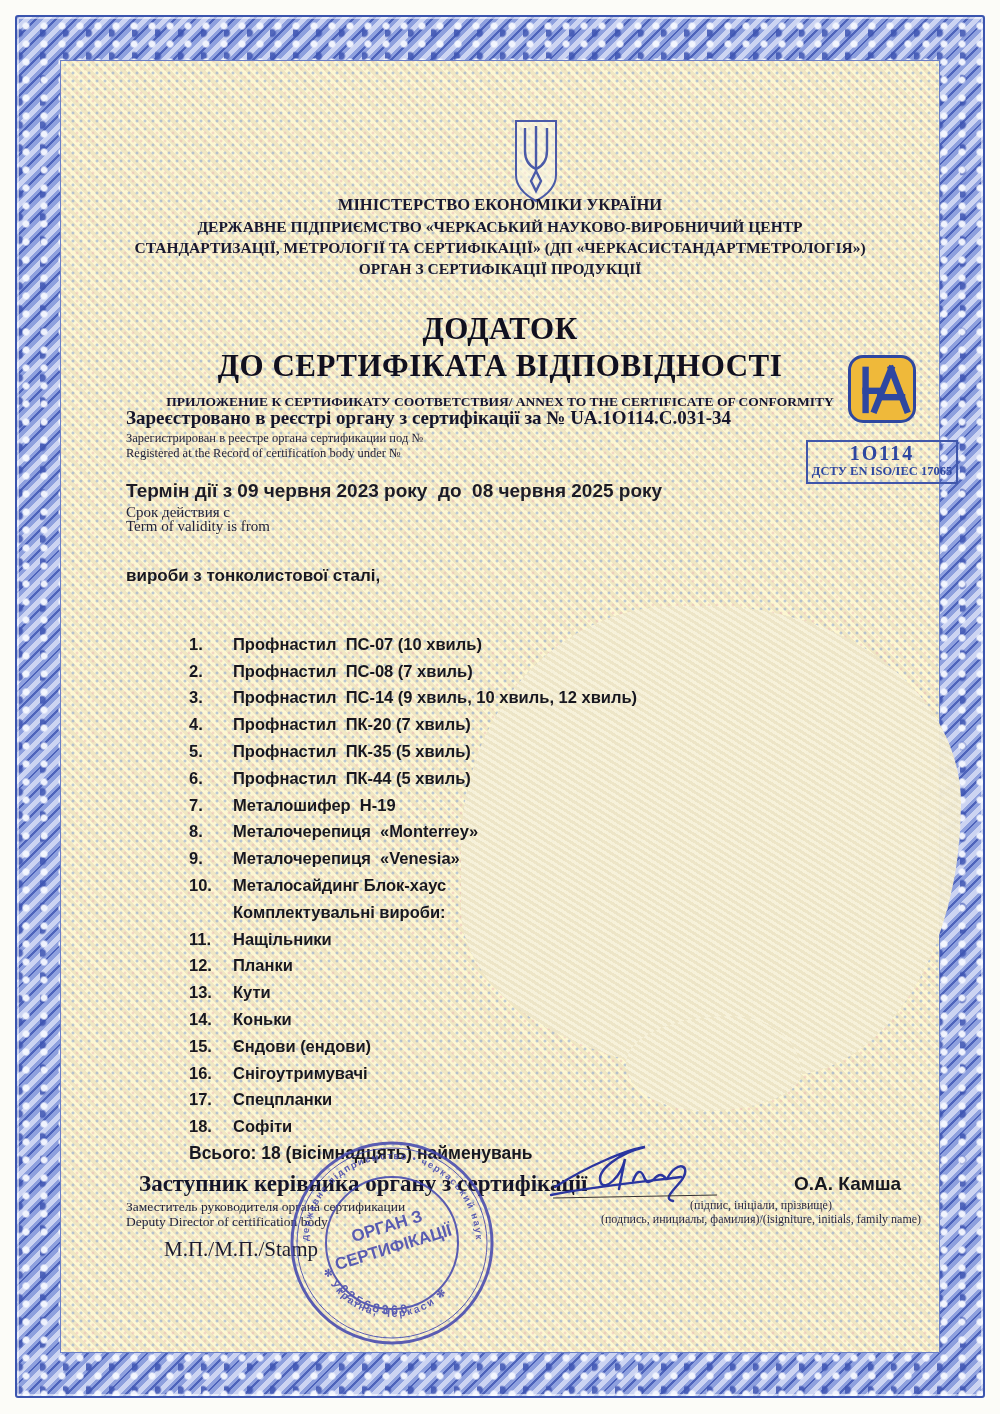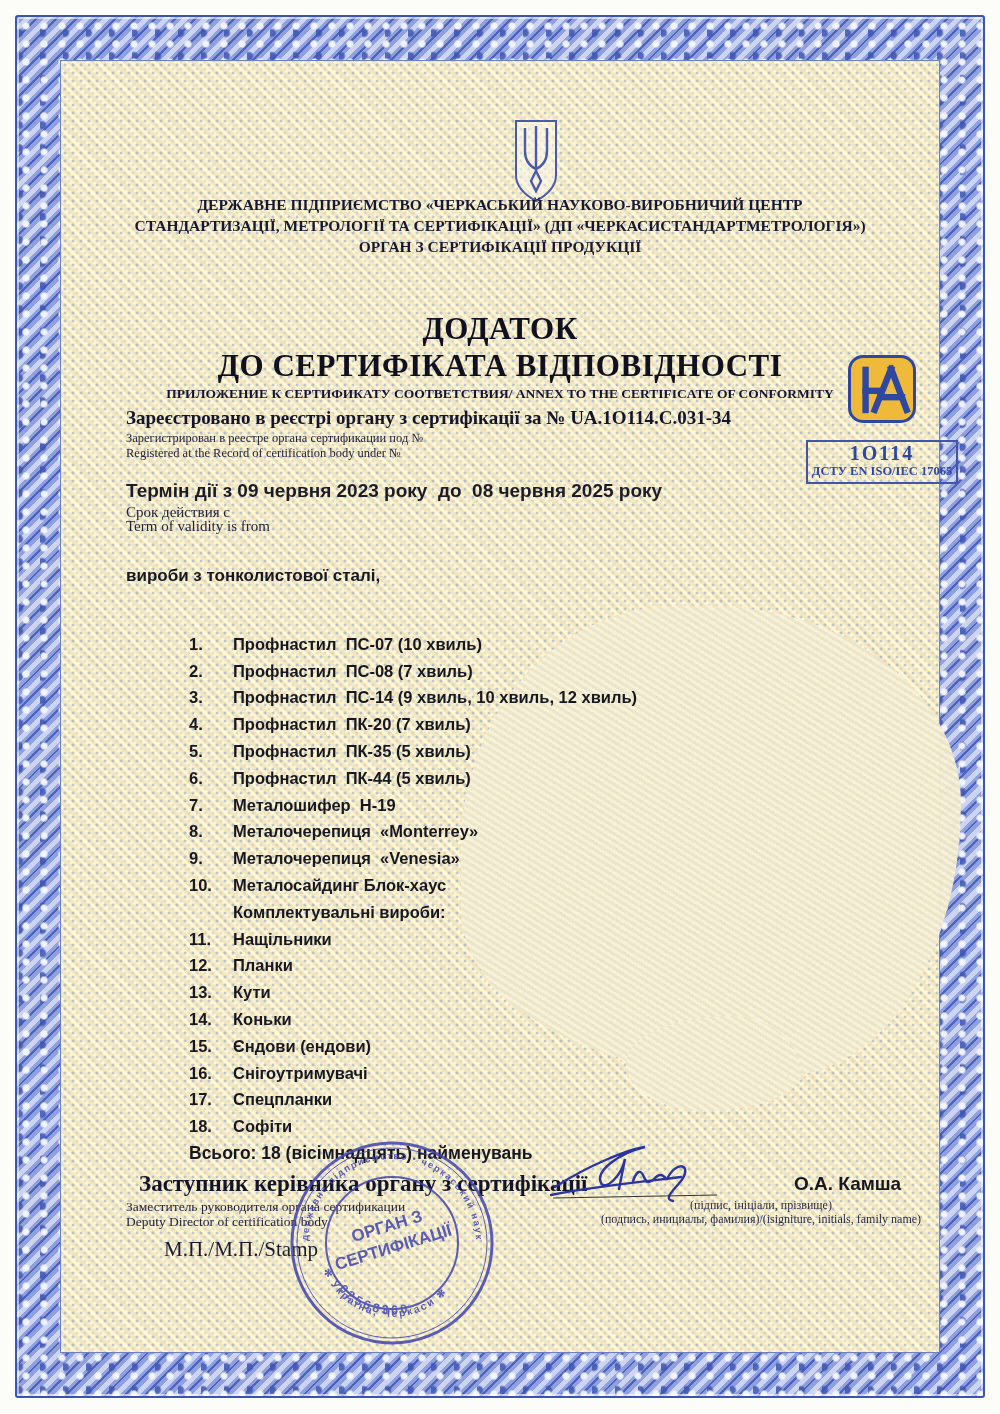--- a/index.html
+++ b/index.html
@@ -98,6 +98,7 @@
     </div>
 
     <div class="abs hdr z2">
+      <div class="l1">МІНІСТЕРСТВО ЕКОНОМІКИ УКРАЇНИ</div>
       <div class="l2">ДЕРЖАВНЕ ПІДПРИЄМСТВО «ЧЕРКАСЬКИЙ НАУКОВО-ВИРОБНИЧИЙ ЦЕНТР</div>
       <div class="l3">СТАНДАРТИЗАЦІЇ, МЕТРОЛОГІЇ ТА СЕРТИФІКАЦІЇ» (ДП «ЧЕРКАСИСТАНДАРТМЕТРОЛОГІЯ»)</div>
       <div class="l4">ОРГАН З СЕРТИФІКАЦІЇ ПРОДУКЦІЇ</div>

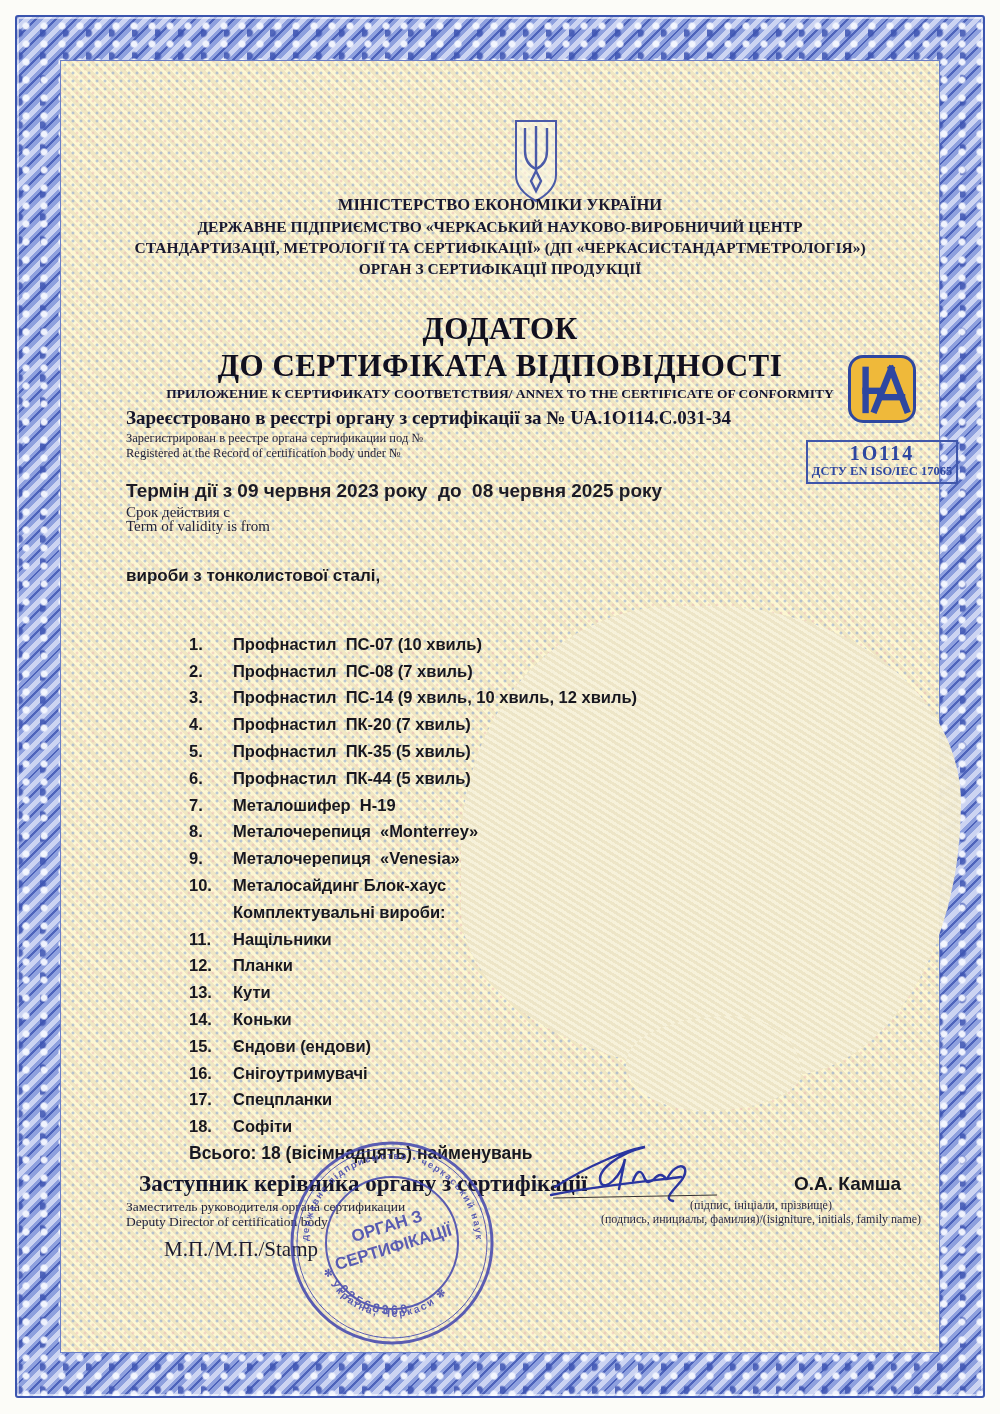--- a/index.html
+++ b/index.html
@@ -44,7 +44,7 @@
   .hdr .l2,.hdr .l3,.hdr .l4{font-size:15.5px;}
   .title{left:0;right:0;top:249px;text-align:center;color:#10101f;}
   .title .big{font-size:31px;font-weight:bold;line-height:37px;letter-spacing:.5px;text-align:center;}
-  .title .sub{font-size:13.5px;font-weight:bold;margin-top:2px;color:#141430;}
+  .title .sub{font-size:13.5px;font-weight:bold;margin-top:10px;color:#141430;}
   .reg{left:65px;top:346px;}
   .reg .main{font-size:19px;font-weight:bold;}
   .reg .tr{font-size:12.5px;line-height:14.5px;margin-top:2px;color:#23233a;}

